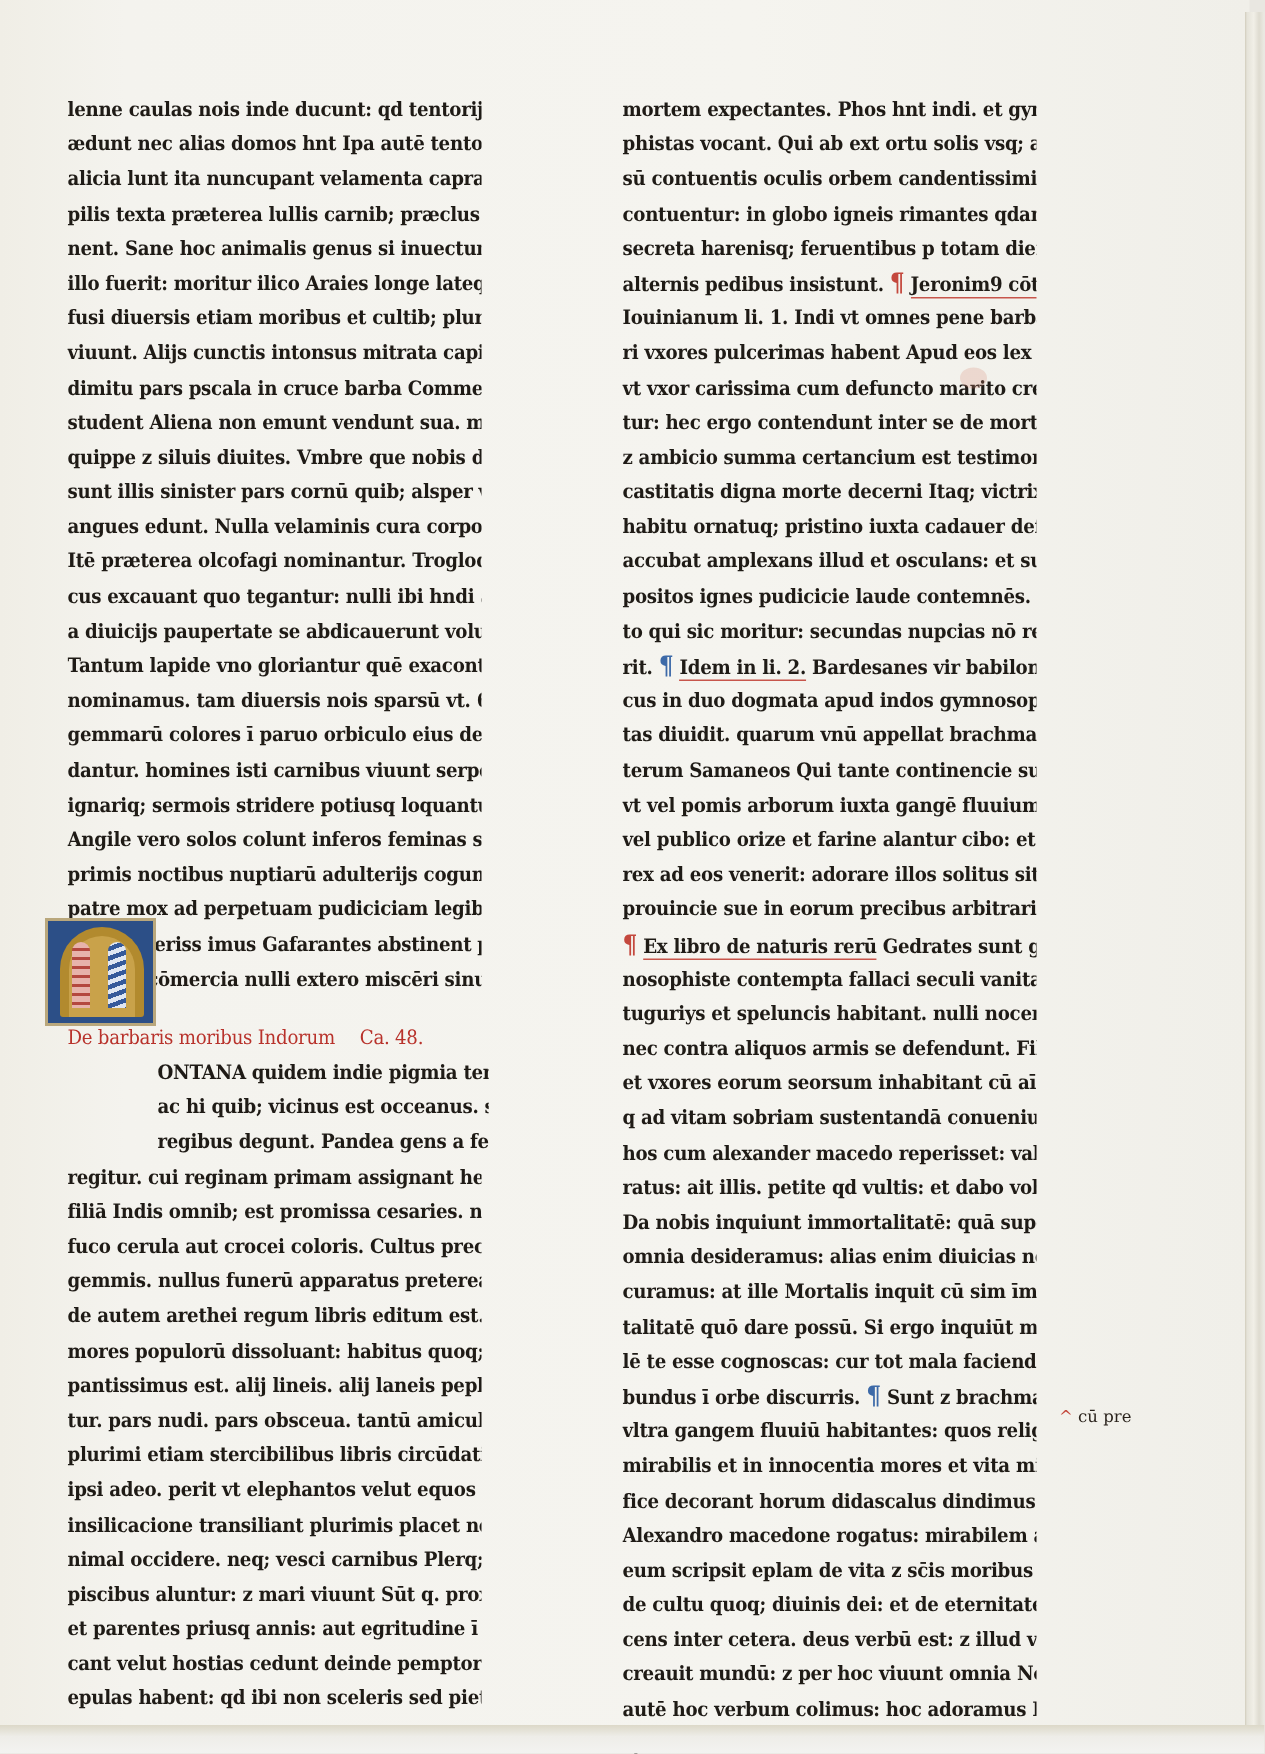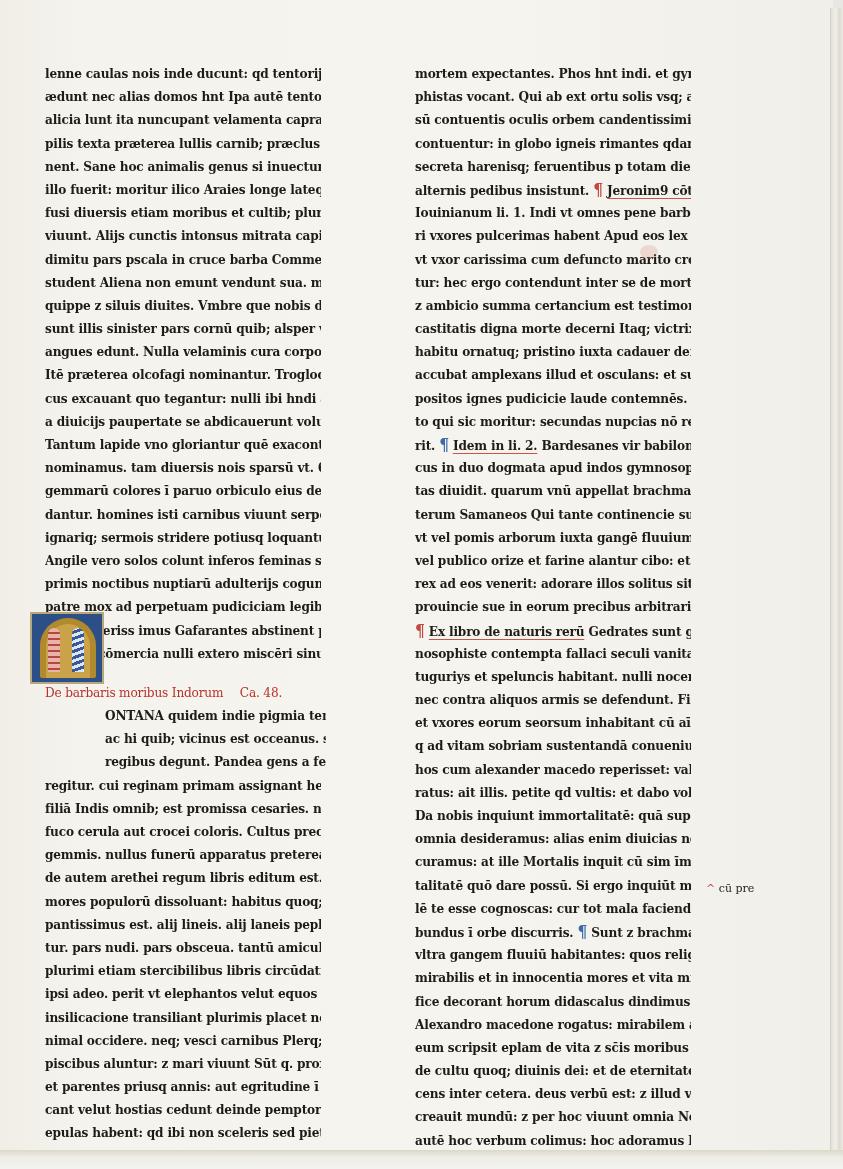--- a/index.html
+++ b/index.html
@@ -51,7 +51,7 @@
   .initial .bar2 { position:absolute; left: 40px; top: 14px; width: 12px; height: 44px; background: repeating-linear-gradient(160deg,#dfe6f2 0 3px,#35599a 3px 6px); border-radius: 6px 6px 0 0; }
   .initial-lines { padding-left: 60px; }
   .marginal {
-    position: absolute; left: 706px; top: 882px; font-size: 11px; color:#2a231c;
+    position: absolute; left: 706px; top: 938px; font-size: 11px; color:#2a231c;
     font-family: "DejaVu Serif", serif;
   }
   .marginal .caret { color: #c4483d; }

